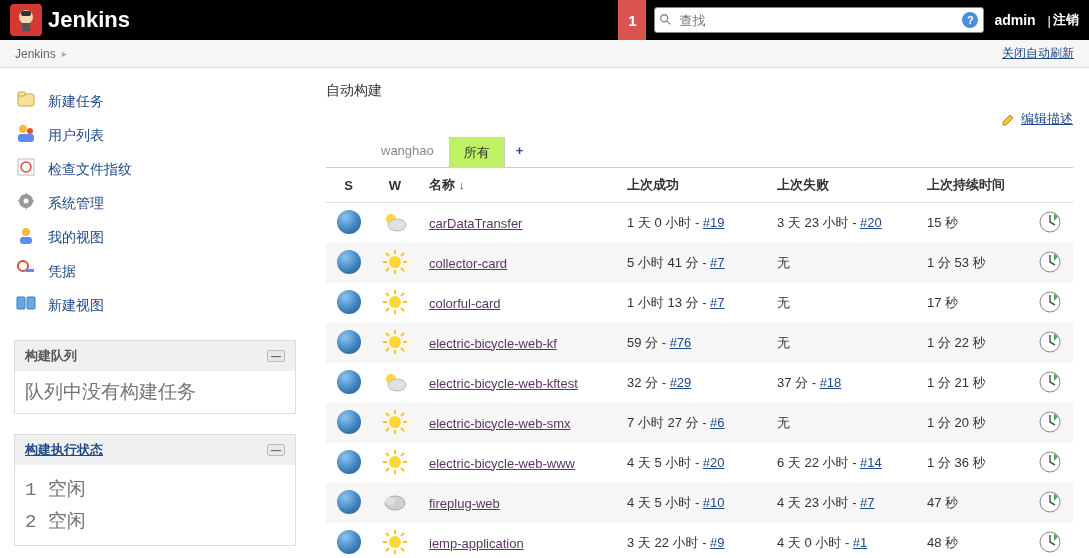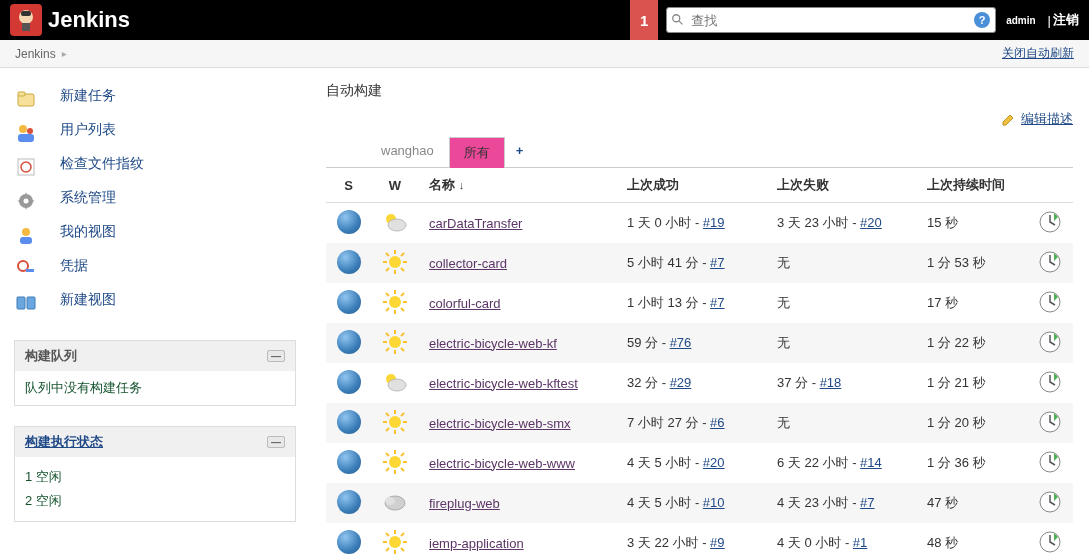--- a/index.html
+++ b/index.html
@@ -14,7 +14,7 @@
 .search-input { width: 330px; height: 26px; border: 1px solid #888; border-radius: 3px; padding: 2px 28px 2px 24px; font-size: 13px; background: #fff; }
 .search-icon { position: absolute; left: 5px; width: 14px; height: 14px; }
 .help-icon { position: absolute; right: 6px; width: 16px; height: 16px; border-radius: 50%; background: #4a90d9; color: #fff; display: flex; align-items: center; justify-content: center; font-size: 11px; font-weight: bold; }
-.user-link { color: #fff; text-decoration: none; margin: 0 10px; font-weight: bold; font-size: 10px; }
+.user-link { color: #fff; text-decoration: none; margin: 0 10px; font-weight: bold; font-size: 14px; }
 .logout-link { color: #fff; text-decoration: none; font-weight: bold; font-size: 13px; }
 .divider { color: #fff; margin: 0 2px; }
 .breadcrumb-bar { background: #f6f6f6; border-bottom: 1px solid #ddd; height: 28px; display: flex; align-items: center; padding: 0 15px; }

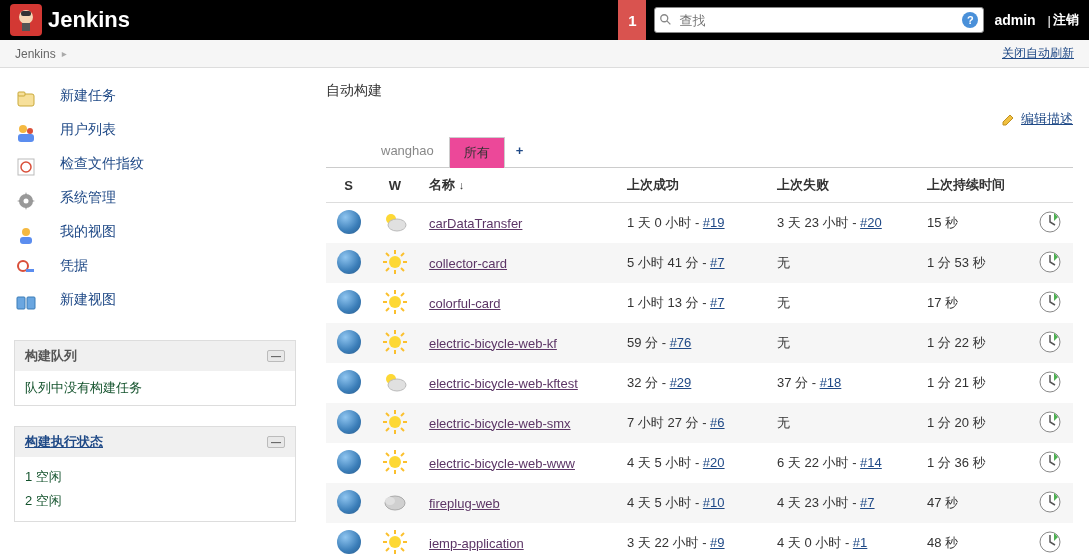--- a/index.html
+++ b/index.html
@@ -24,7 +24,7 @@
 .main { display: flex; }
 .sidebar { width: 310px; padding: 14px; }
 .side-menu { list-style: none; }
-.side-menu li { padding: 5px 0; display: flex; align-items: flex-start; gap: 22px; cursor: pointer; }
+.side-menu li { padding: 5px 0; display: flex; align-items: flex-end; gap: 10px; cursor: pointer; }
 .side-menu li a { color: #204a87; text-decoration: none; font-size: 14px; }
 .mi-icon { width: 24px; height: 24px; display: flex; align-items: center; justify-content: center; }
 .side-box { border: 1px solid #ddd; margin-top: 20px; }

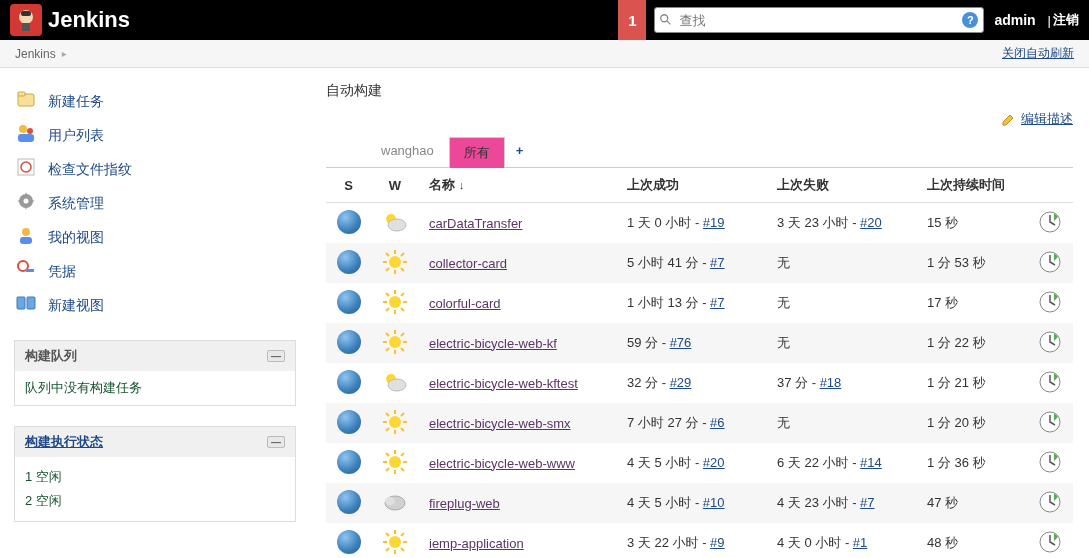--- a/index.html
+++ b/index.html
@@ -38,7 +38,7 @@
 .tabs { display: flex; border-bottom: 1px solid #ccc; margin-top: 28px; clear: both; }
 .tab { padding: 6px 14px; border: 1px solid transparent; border-bottom: none; cursor: pointer; color: #888; font-size: 13px; margin-left: 40px; }
 .tab.first { margin-left: 40px; }
-.tab.active { border-color: #ccc; background: #ec4899; position: relative; top: 1px; color: #333; }
+.tab.active { border-color: #ccc; background: #bef264; position: relative; top: 1px; color: #333; }
 .tab.add { color: #204a87; font-weight: bold; padding: 6px 10px; }
 .job-table { width: 100%; border-collapse: collapse; margin-top: 0; }
 .job-table th { text-align: left; padding: 8px 10px; font-weight: bold; font-size: 13px; color: #333; border-bottom: 1px solid #ddd; }

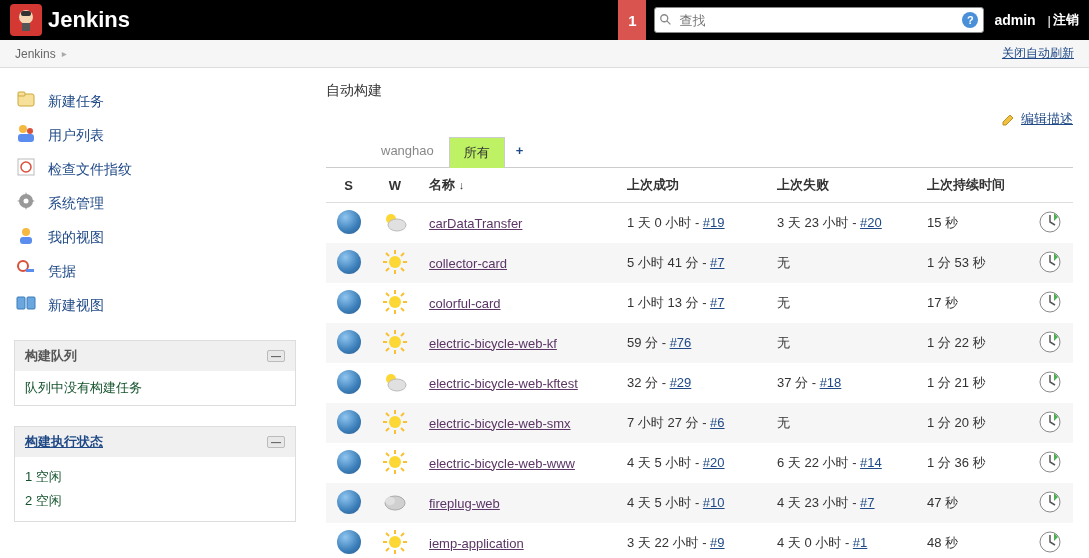--- a/index.html
+++ b/index.html
@@ -30,7 +30,7 @@
 .side-box { border: 1px solid #ddd; margin-top: 20px; }
 .side-box-header { background: #f0f0f0; padding: 6px 10px; font-weight: bold; display: flex; justify-content: space-between; align-items: center; color: #555; font-size: 13px; }
 .collapse-btn { width: 18px; height: 12px; background: #e8e8e8; border: 1px solid #bbb; border-radius: 2px; display: flex; align-items: center; justify-content: center; color: #666; font-size: 10px; cursor: pointer; }
-.side-box-body { padding: 8px 10px; font-size: 13px; color: #14532d; }
+.side-box-body { padding: 8px 10px; font-size: 19px; color: #737373; font-family: Liberation Mono, monospace; }
 .exec-row { padding: 3px 0; }
 .content { flex: 1; padding: 14px 16px; }
 .page-title { font-size: 14px; color: #333; margin-bottom: 10px; }

